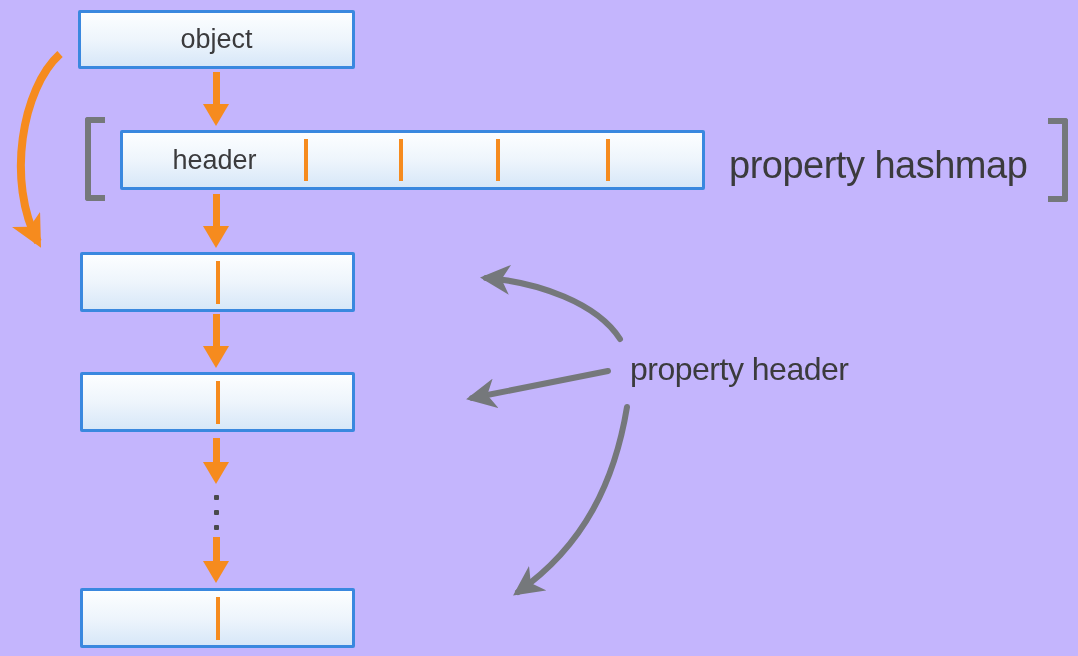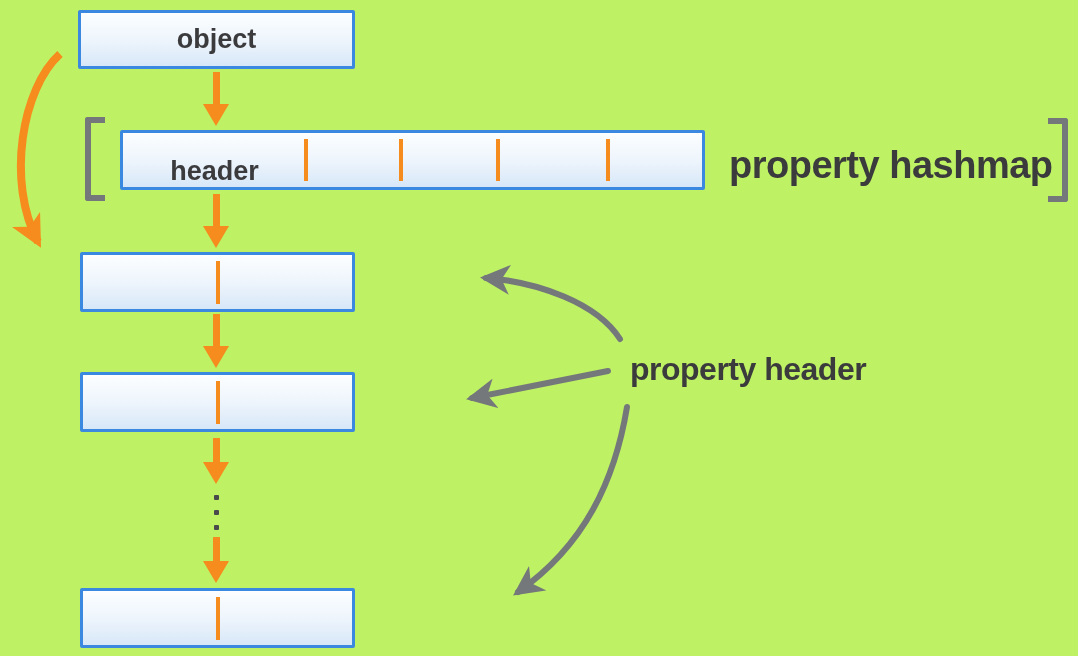--- a/index.html
+++ b/index.html
@@ -13,8 +13,8 @@
   }
   html,body{margin:0;padding:0;background:#ffffff;}
   .canvas{
-    position:relative;width:1078px;height:656px;background:#bef264;overflow:hidden;
-    font-family:"Liberation Sans",sans-serif;color:var(--text-dark);font-weight:bold;
+    position:relative;width:1078px;height:656px;background:#c4b5fd;overflow:hidden;
+    font-family:"Liberation Sans",sans-serif;color:var(--text-dark);
   }
   
   .bluebox{

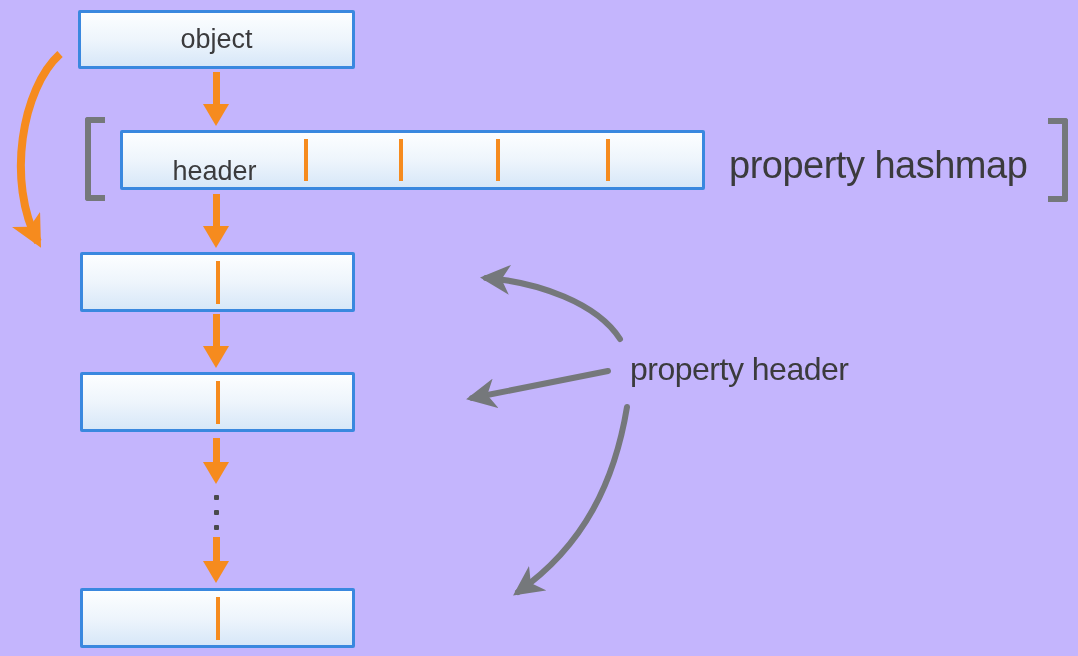--- a/index.html
+++ b/index.html
@@ -28,7 +28,7 @@
   .header-box{left:120px;top:130px;width:585px;height:60px;}
   .header-label-cell{
     position:absolute;left:0;top:0;width:183px;height:100%;
-    display:flex;align-items:flex-end;justify-content:center;font-size:27px;color:var(--text-dark);
+    display:flex;align-items:center;justify-content:center;font-size:27px;color:var(--text-dark);
   }
   .hash-divider{position:absolute;top:6px;bottom:6px;width:4px;background:var(--accent-orange);}
   .hd1{left:181px;}.hd2{left:276px;}.hd3{left:373px;}.hd4{left:483px;}

